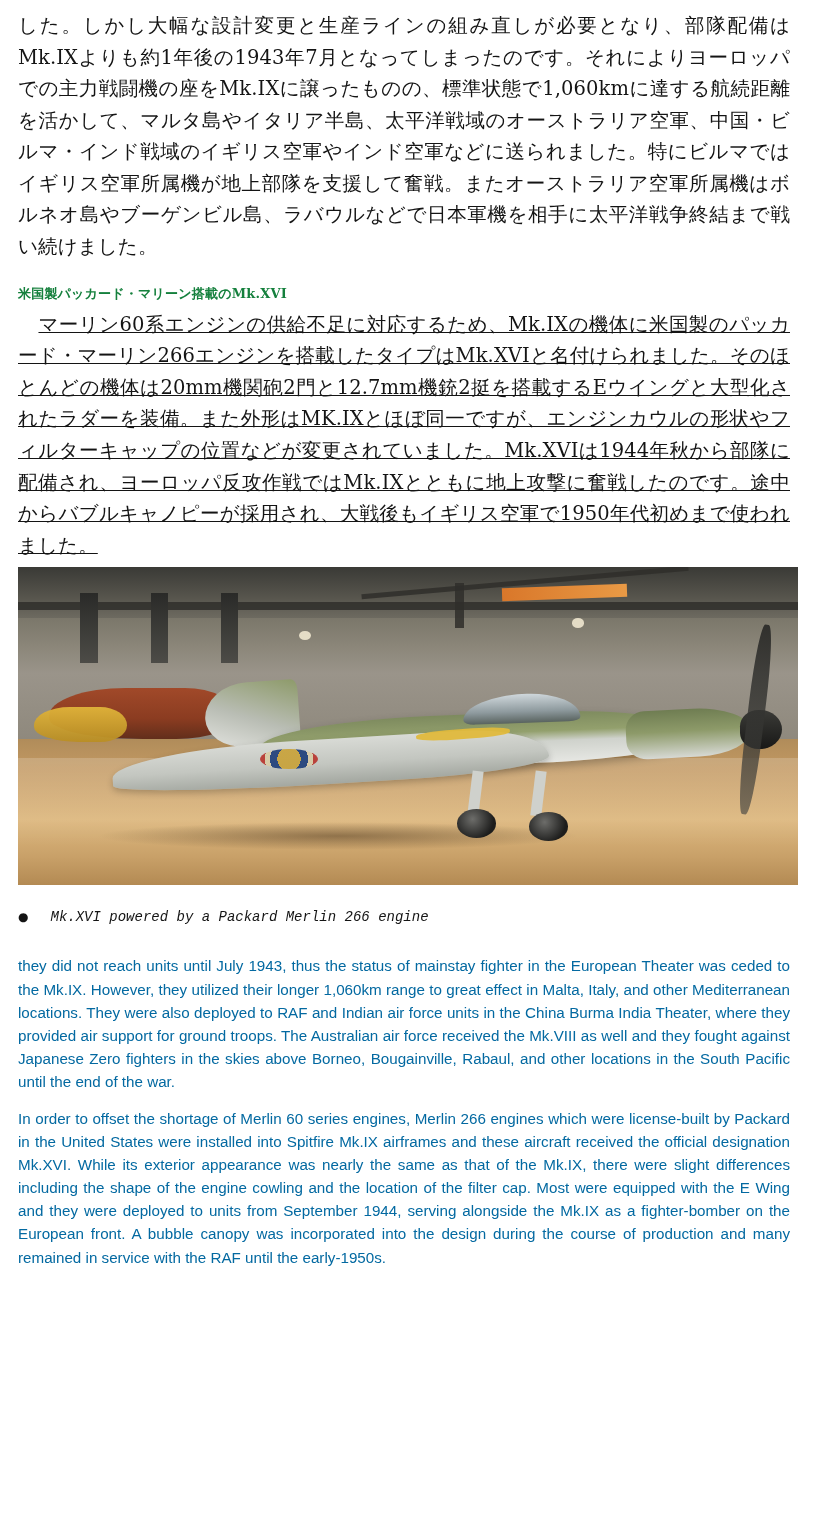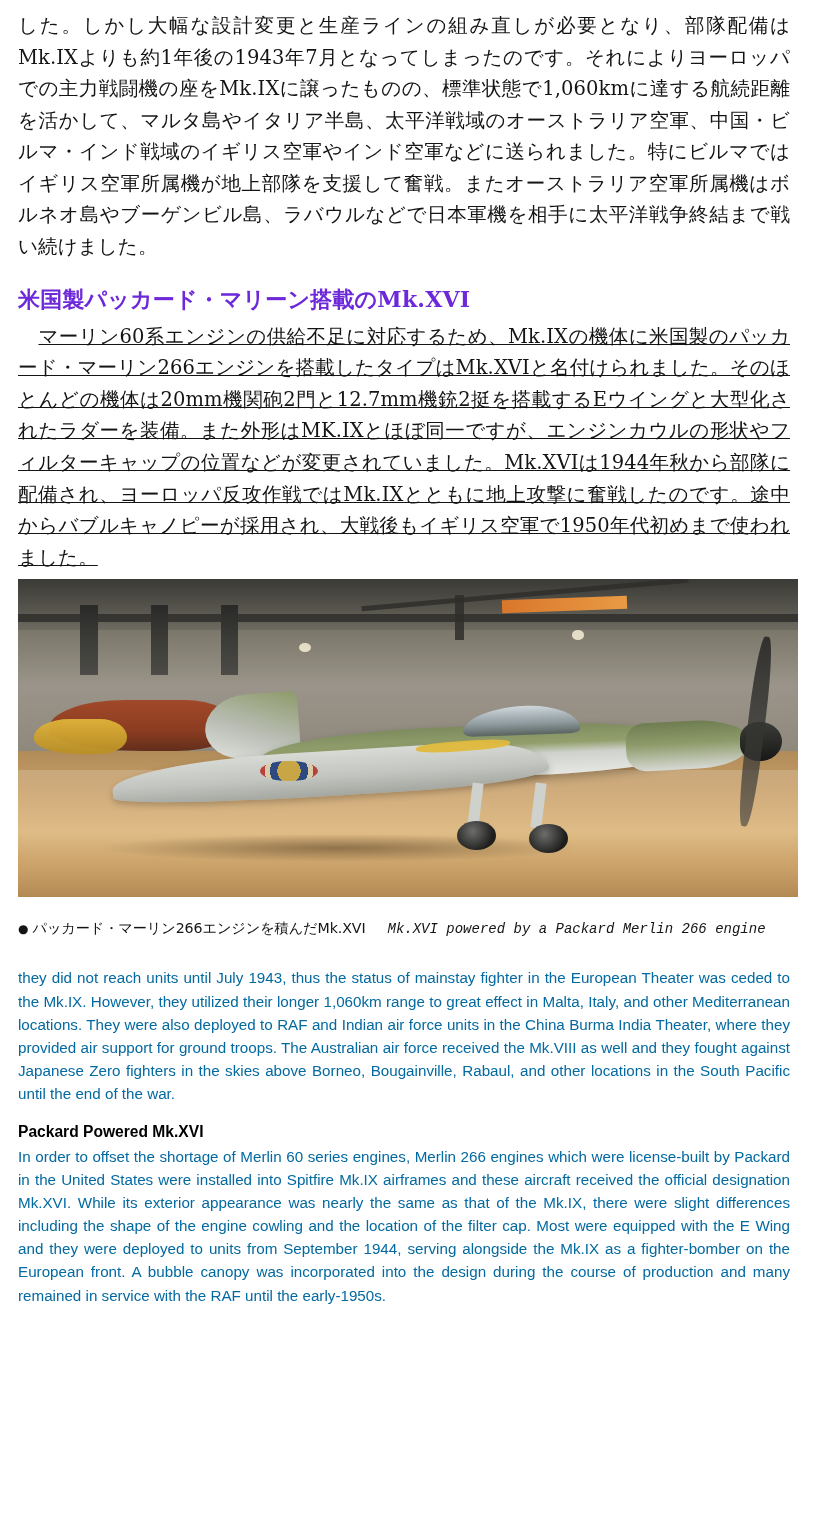--- a/index.html
+++ b/index.html
@@ -39,8 +39,8 @@
   .jp-heading {
     font-family: "DejaVu Serif", "Liberation Serif", serif;
     font-weight: bold;
-    font-size: 22px;
-    color: #6d28d9;
+    font-size: 13px;
+    color: #15803d;
     margin: 22px 0 6px 0;
     letter-spacing: 0.2px;
   }

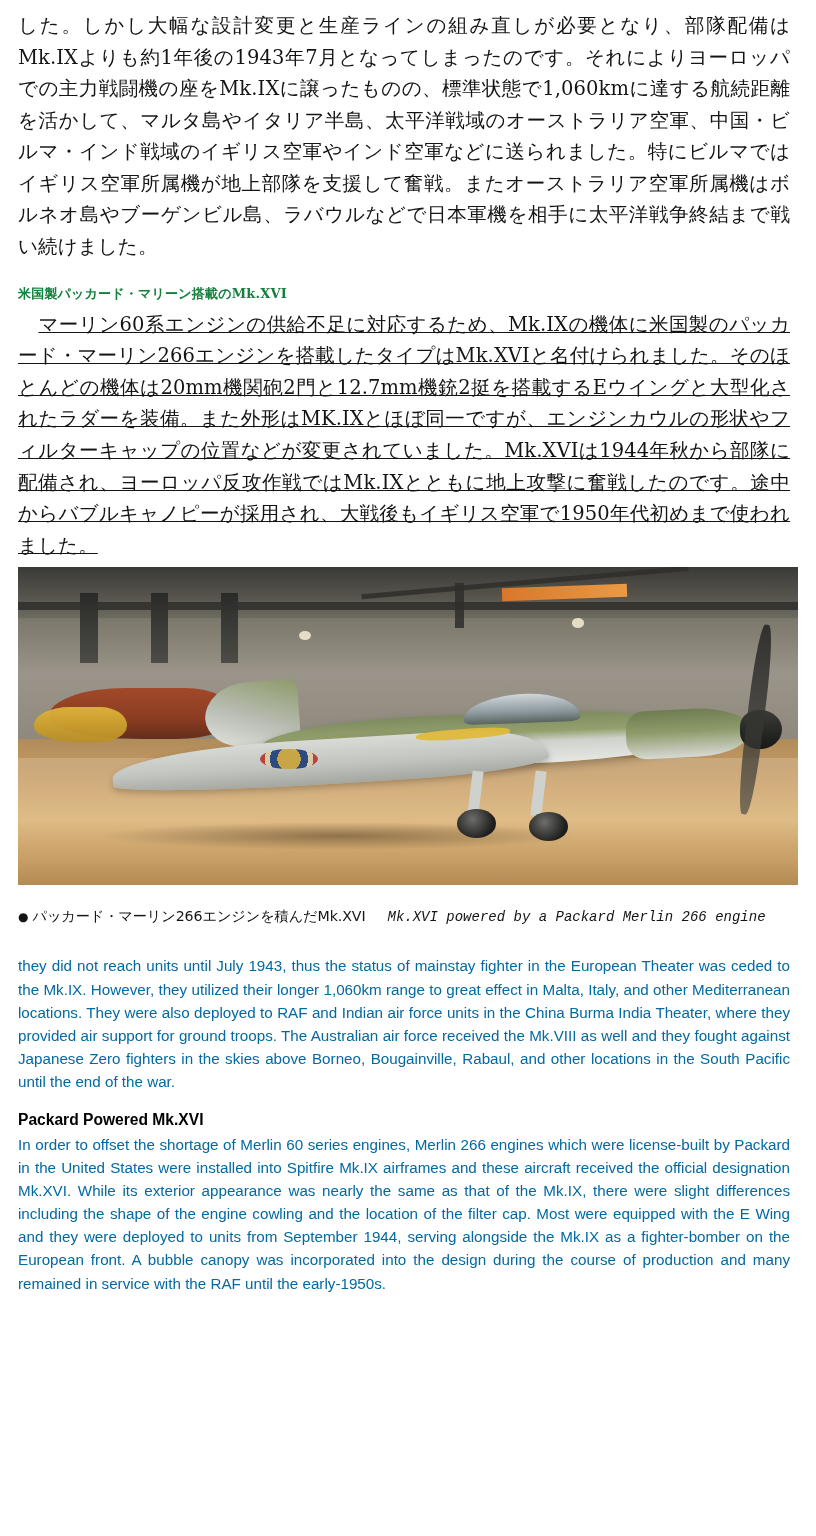--- a/index.html
+++ b/index.html
@@ -257,7 +257,6 @@
     </div>
     <figcaption class="caption">
       <span class="bullet">●</span>
-      <span class="jp">パッカード・マーリン266エンジンを積んだMk.XVI</span>
       <span class="en">Mk.XVI powered by a Packard Merlin 266 engine</span>
     </figcaption>
   </figure>

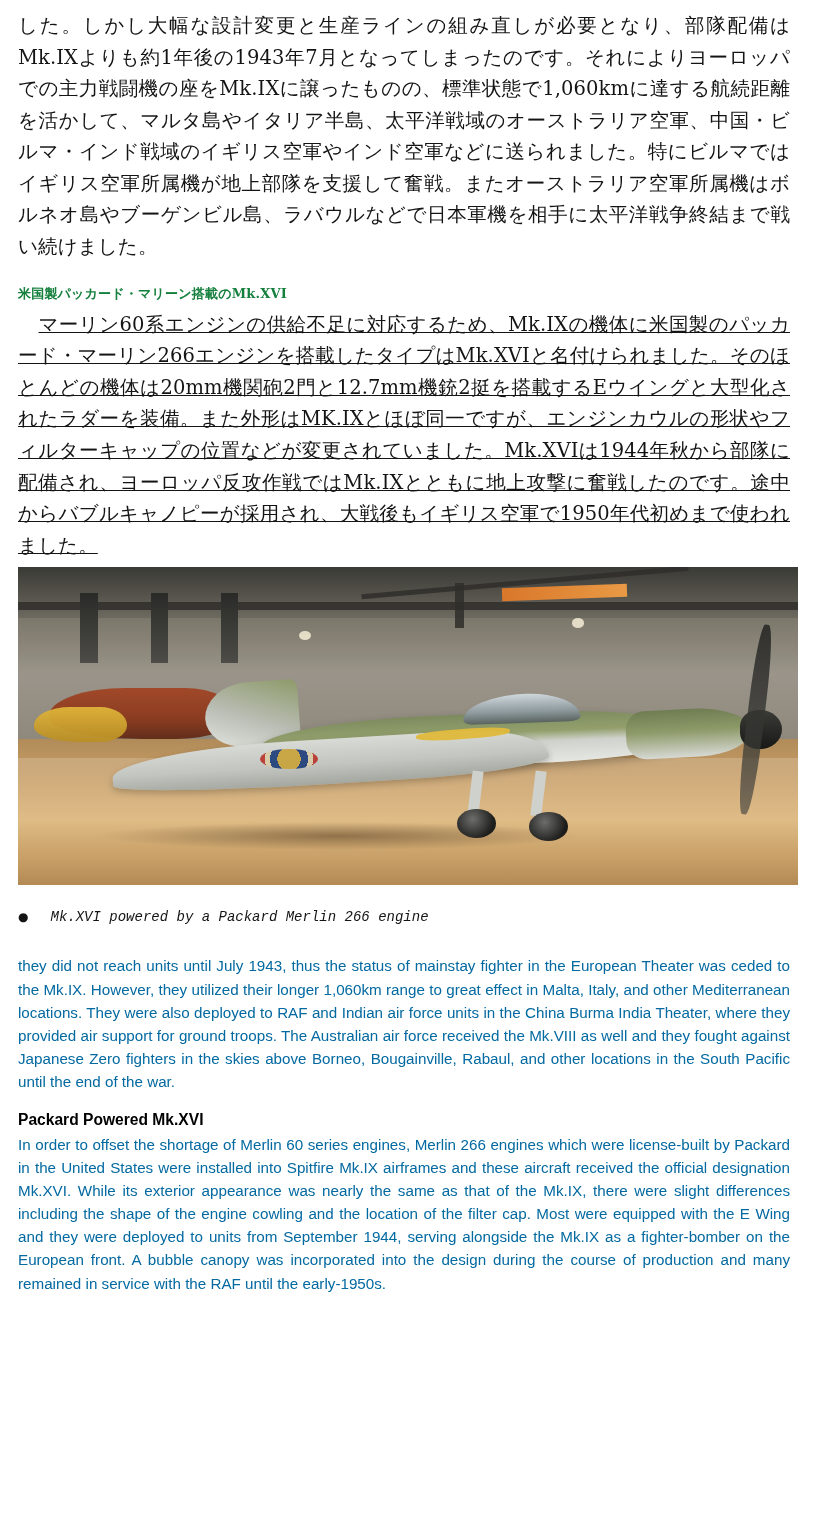--- a/index.html
+++ b/index.html
@@ -263,7 +263,6 @@
 
   <div class="en-block">
     <p class="en-para">they did not reach units until July 1943, thus the status of mainstay fighter in the European Theater was ceded to the Mk.IX. However, they utilized their longer 1,060km range to great effect in Malta, Italy, and other Mediterranean locations. They were also deployed to RAF and Indian air force units in the China Burma India Theater, where they provided air support for ground troops. The Australian air force received the Mk.VIII as well and they fought against Japanese Zero fighters in the skies above Borneo, Bougainville, Rabaul, and other locations in the South Pacific until the end of the war.</p>
-    <h3 class="en-heading">Packard Powered Mk.XVI</h3>
     <p class="en-para">In order to offset the shortage of Merlin 60 series engines, Merlin 266 engines which were license-built by Packard in the United States were installed into Spitfire Mk.IX airframes and these aircraft received the official designation Mk.XVI. While its exterior appearance was nearly the same as that of the Mk.IX, there were slight differences including the shape of the engine cowling and the location of the filter cap. Most were equipped with the E Wing and they were deployed to units from September 1944, serving alongside the Mk.IX as a fighter-bomber on the European front. A bubble canopy was incorporated into the design during the course of production and many remained in service with the RAF until the early-1950s.</p>
   </div>
 

